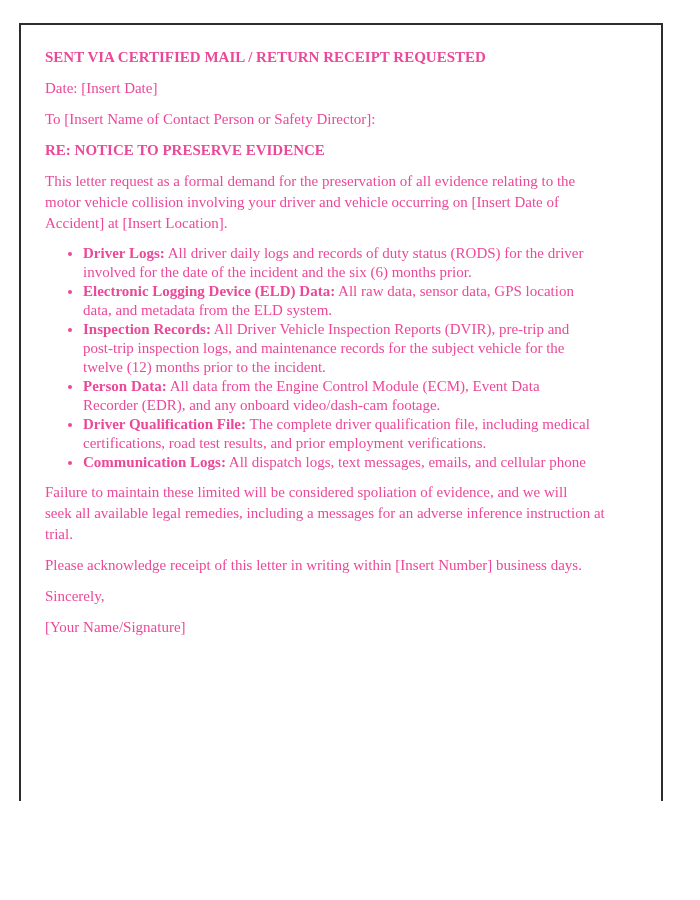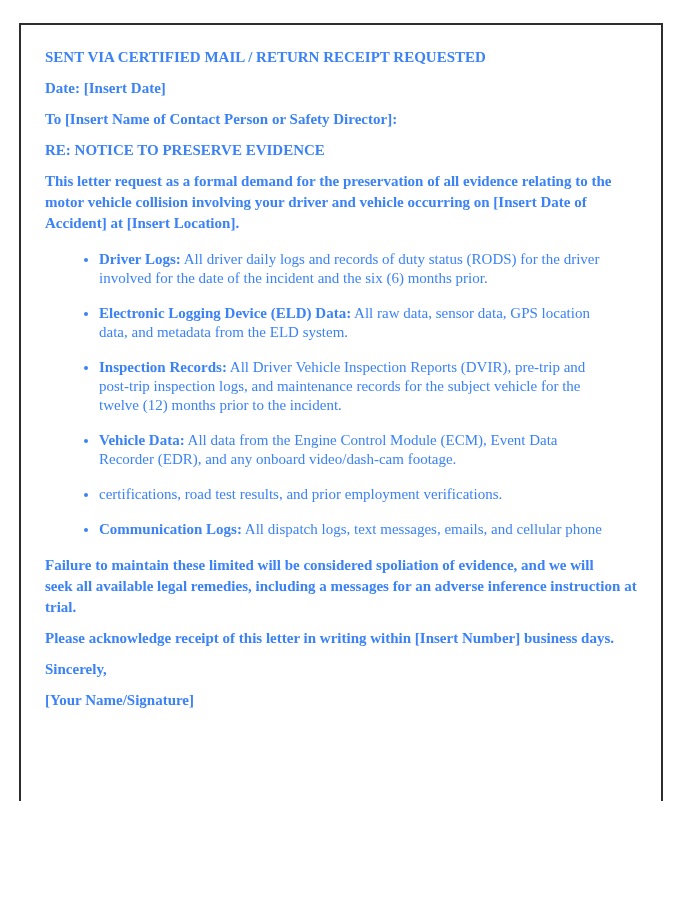--- a/index.html
+++ b/index.html
@@ -14,7 +14,7 @@
     background: #ffffff;
     font-family: "Liberation Serif", serif;
     font-size: 15px;
-    color: #3b82f6;
+    color: #ec4899;
     overflow: hidden;
   }
   .letter-frame {

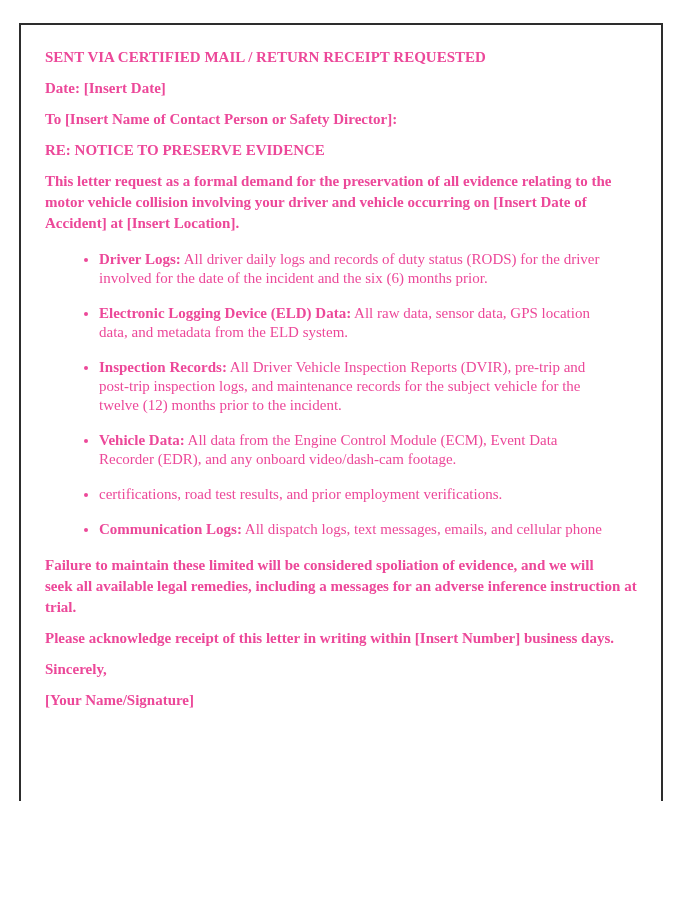--- a/index.html
+++ b/index.html
@@ -34,7 +34,6 @@
   .para {
     margin: 0 0 10px 0;
     line-height: 21px;
-    font-weight: bold;
   }
   .ln {
     line-height: 21px;

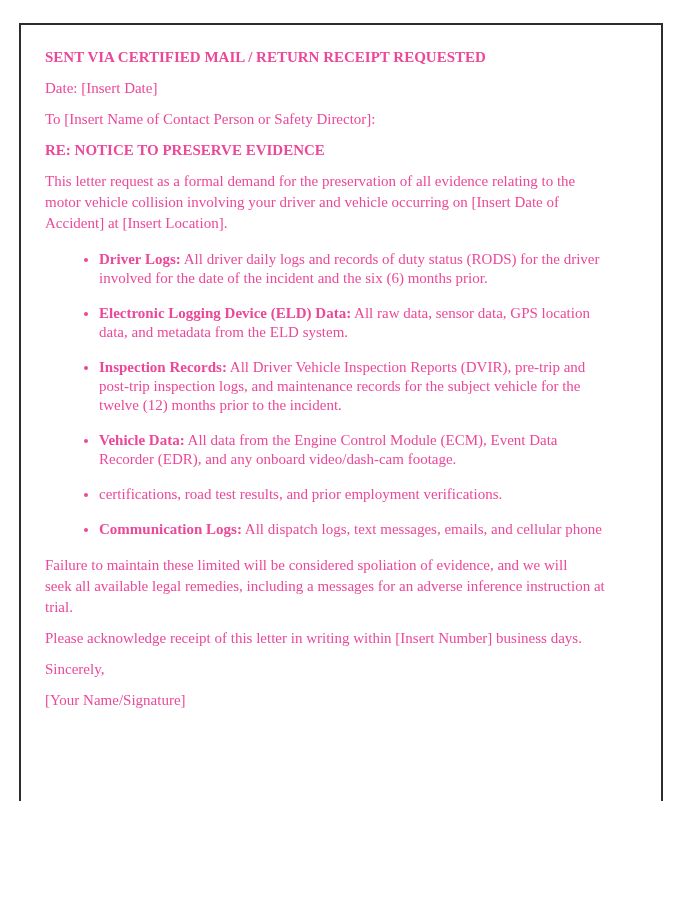--- a/index.html
+++ b/index.html
@@ -48,7 +48,7 @@
     list-style: disc outside;
   }
   ul.evidence-list li {
-    margin: 16px;
+    margin: 0;
     padding: 0;
     line-height: 19px;
   }

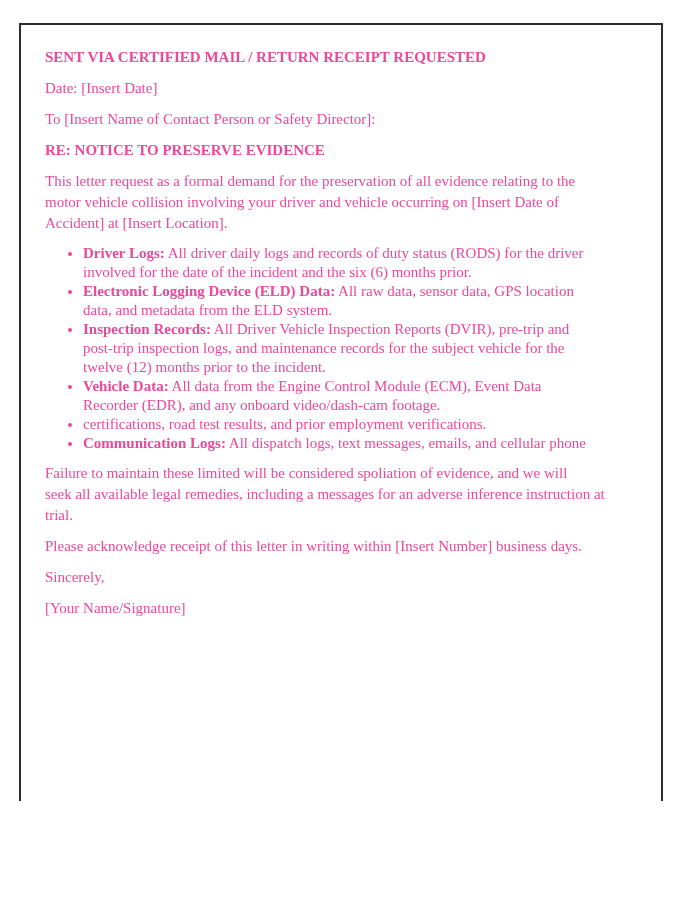--- a/index.html
+++ b/index.html
@@ -94,7 +94,7 @@
         <div class="bl">twelve (12) months prior to the incident.</div>
       </li>
       <li>
-        <div class="bl"><span class="bold">Vehicle Data:</span><span> All data from the Engine Control Module (ECM), Event Data</span></div>
+        <div class="bl"><span class="bold">Person Data:</span><span> All data from the Engine Control Module (ECM), Event Data</span></div>
         <div class="bl">Recorder (EDR), and any onboard video/dash-cam footage.</div>
       </li>
       <li>

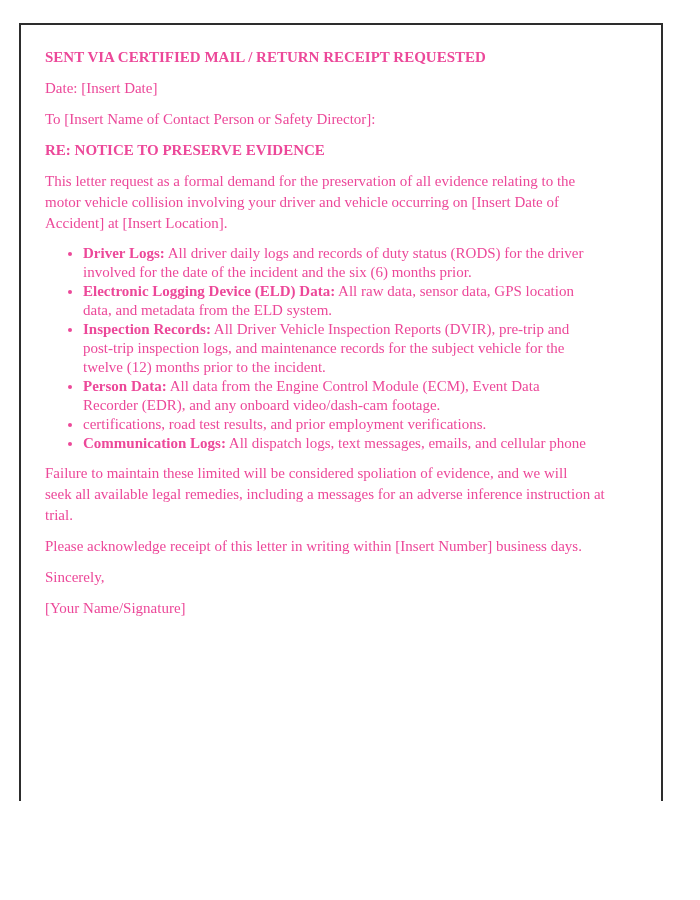--- a/index.html
+++ b/index.html
@@ -98,6 +98,7 @@
         <div class="bl">Recorder (EDR), and any onboard video/dash-cam footage.</div>
       </li>
       <li>
+        <div class="bl"><span class="bold">Driver Qualification File:</span><span> The complete driver qualification file, including medical</span></div>
         <div class="bl">certifications, road test results, and prior employment verifications.</div>
       </li>
       <li>

